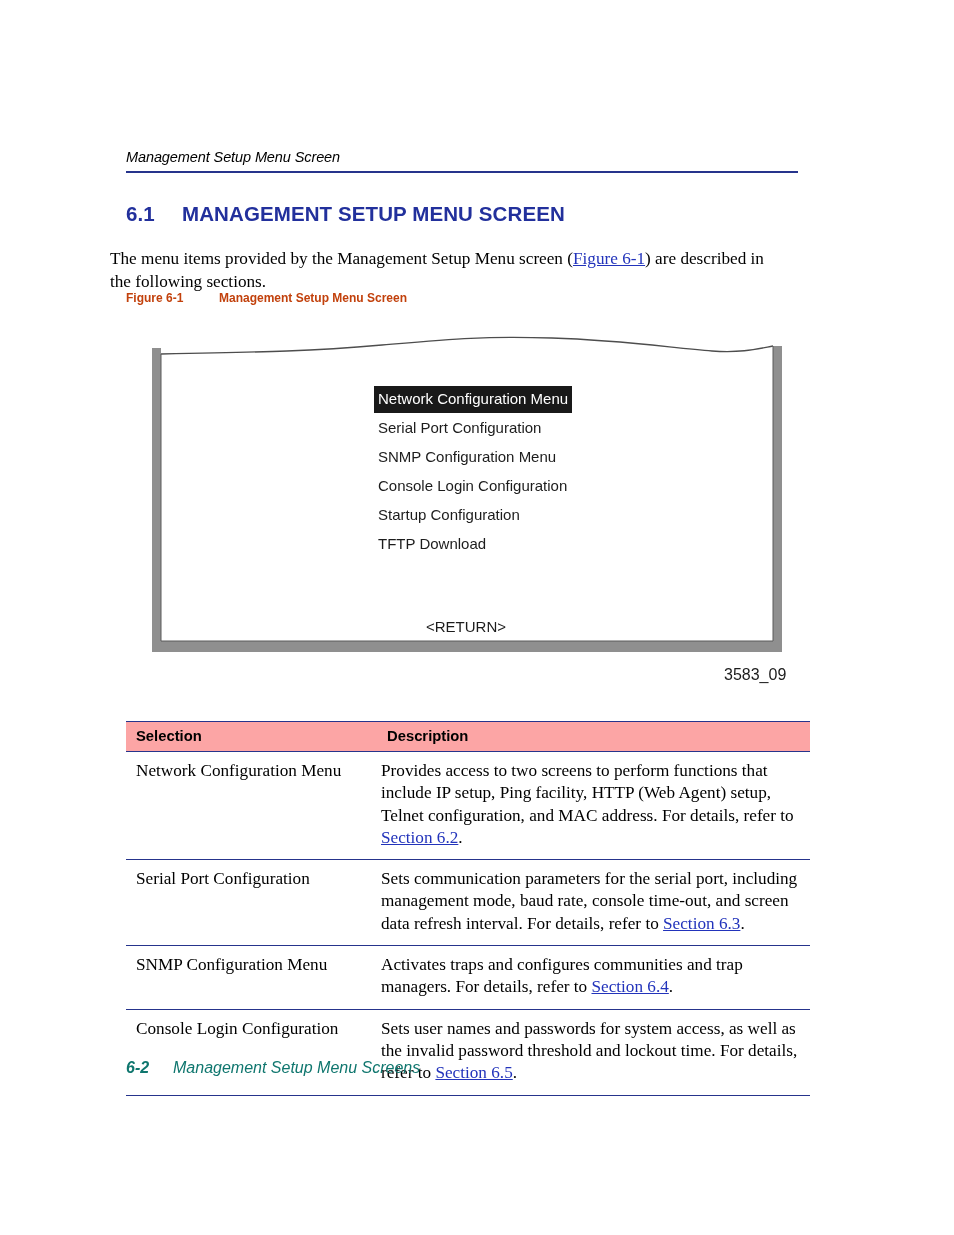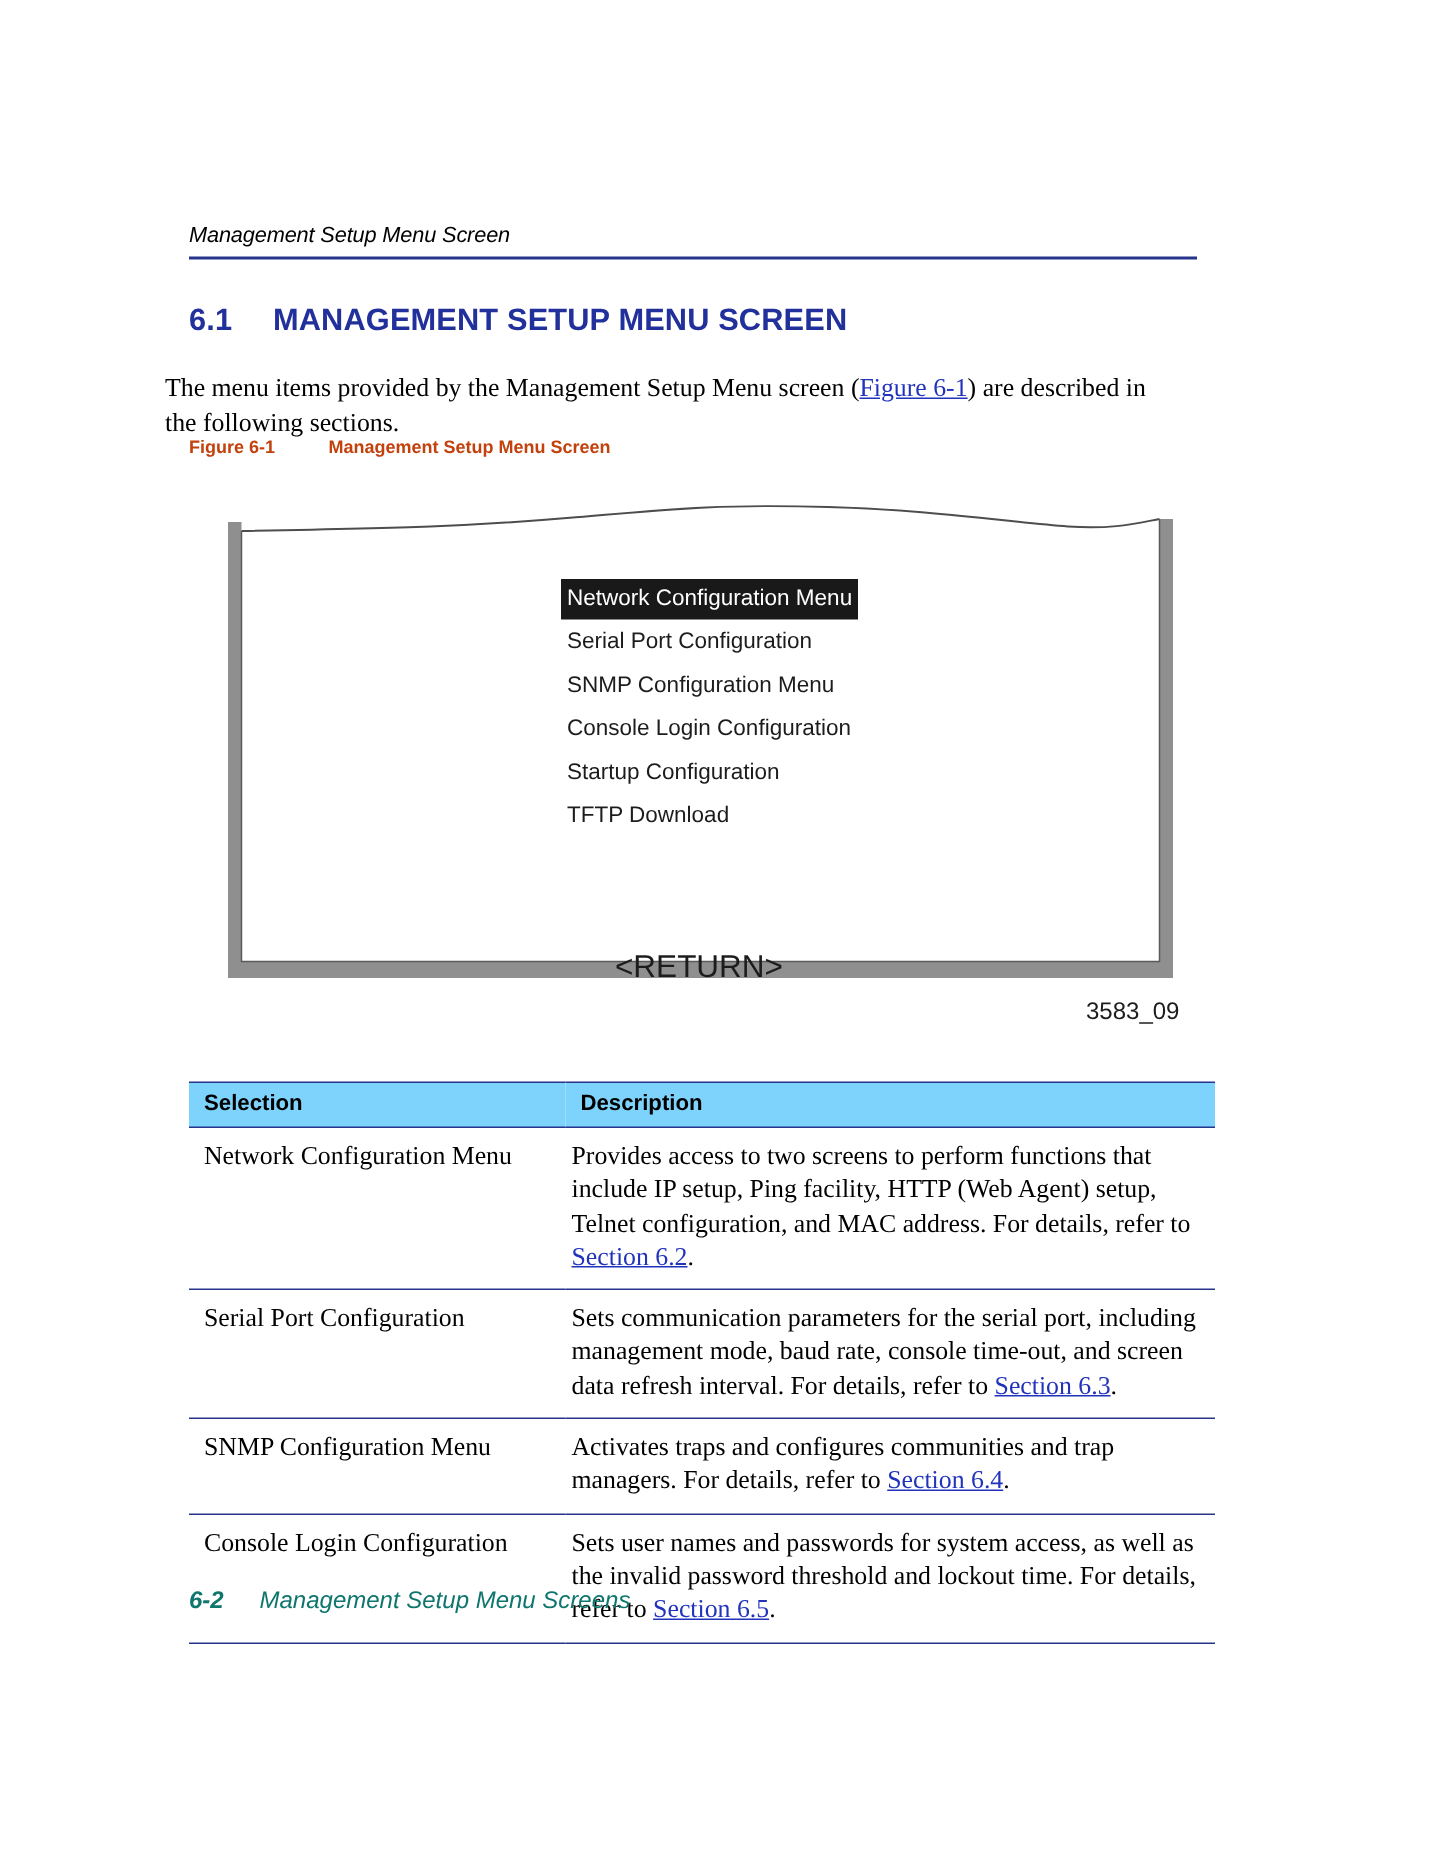--- a/index.html
+++ b/index.html
@@ -142,9 +142,8 @@
     width: 608px;
     text-align: center;
     font-family: "Liberation Sans", "DejaVu Sans", sans-serif;
-    font-size: 21px;
+    font-size: 15px;
     color: #1c1c1c;
-    margin-top: 15px;
   }
   .figure-id {
     position: absolute;

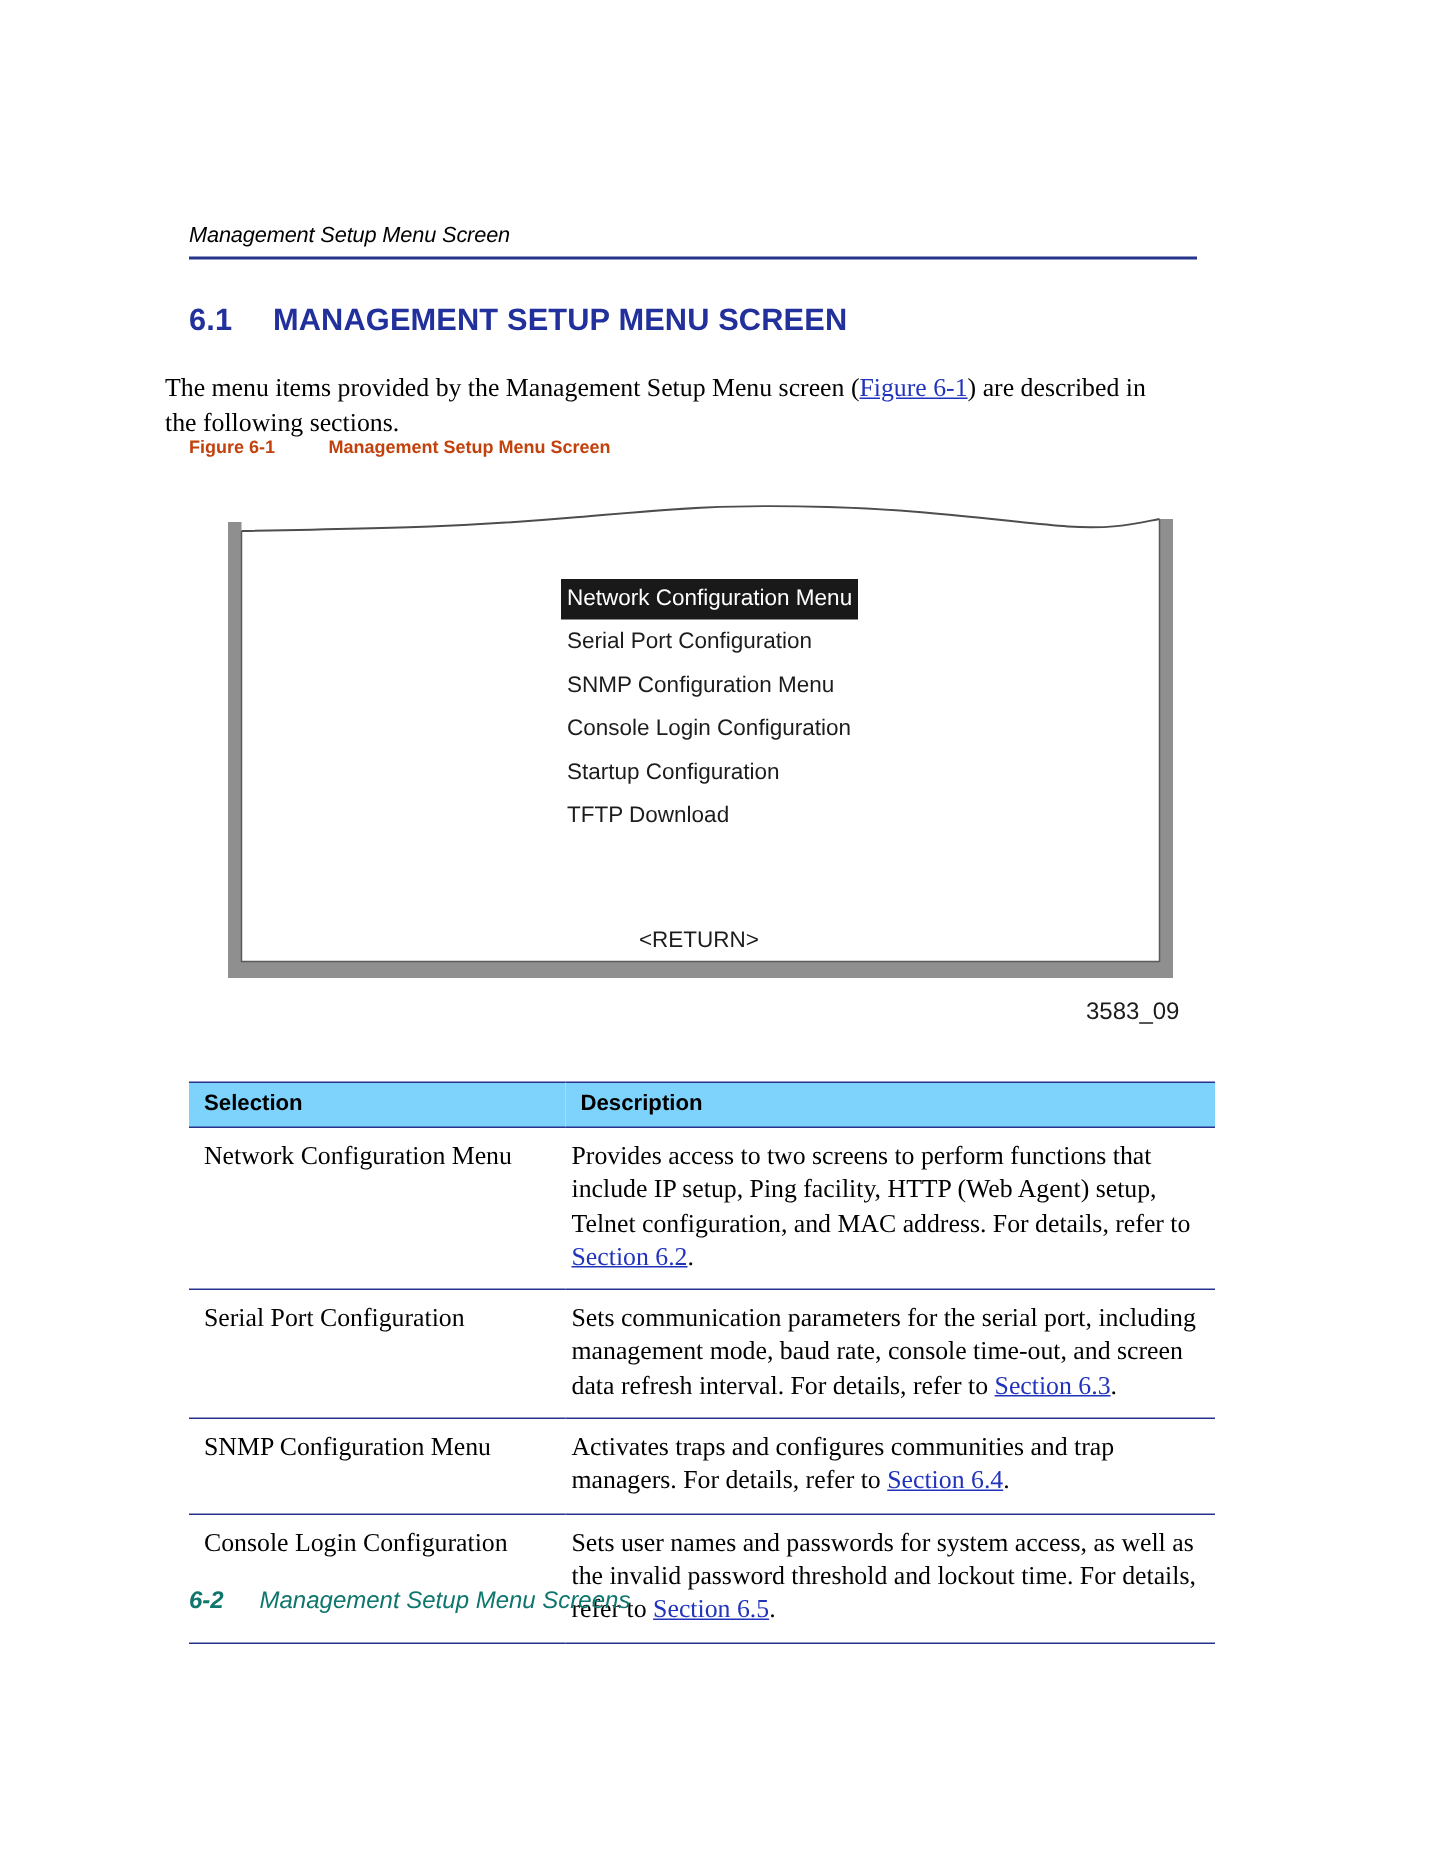--- a/index.html
+++ b/index.html
@@ -167,7 +167,7 @@
   .sel-table col.c2 { width: 433px; }
 
   .sel-table thead th {
-    background: #7dd3fc;
+    background: #fca5a5;
     font-family: "Liberation Sans", "DejaVu Sans", sans-serif;
     font-weight: bold;
     font-size: 14.8px;

